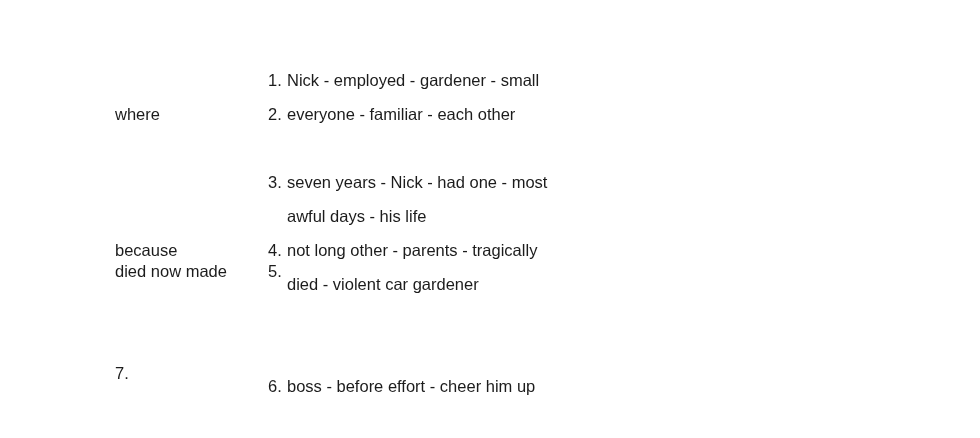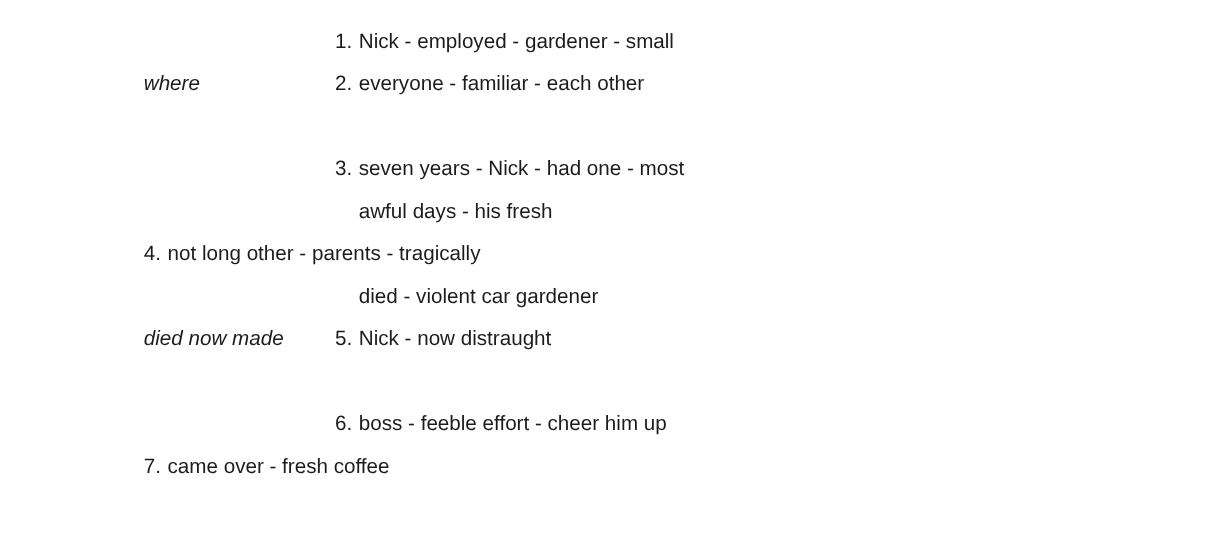--- a/index.html
+++ b/index.html
@@ -43,6 +43,7 @@
   }
   .text {
     white-space: nowrap;
+    margin-top: 47px;
   }
 </style>
 </head>

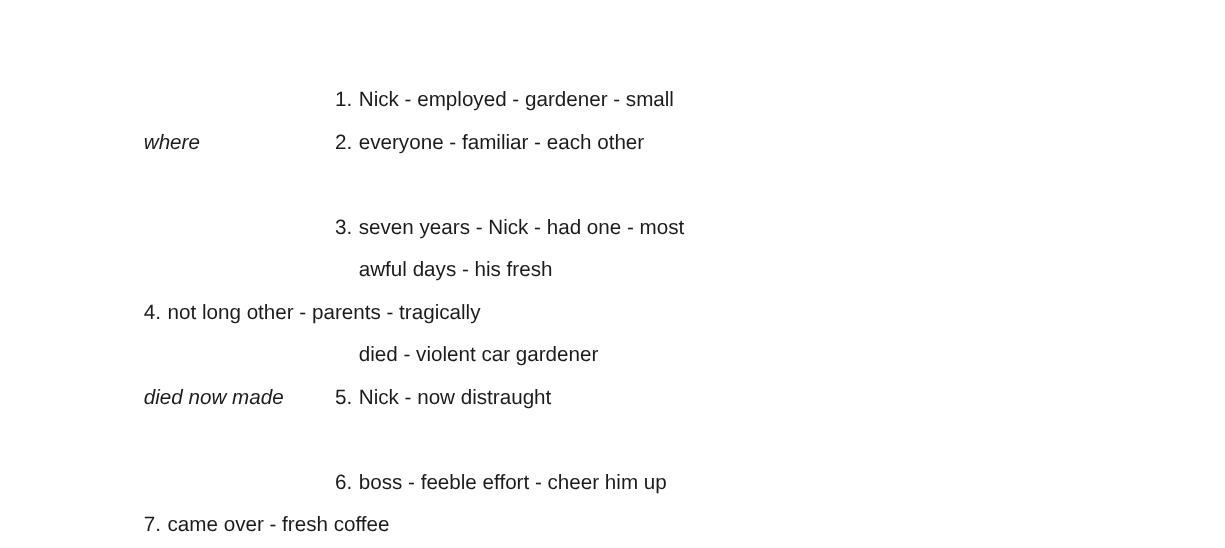--- a/index.html
+++ b/index.html
@@ -33,7 +33,6 @@
   .connector {
     width: 153px;
     flex-shrink: 0;
-    font-style: italic;
     white-space: nowrap;
   }
   .num {

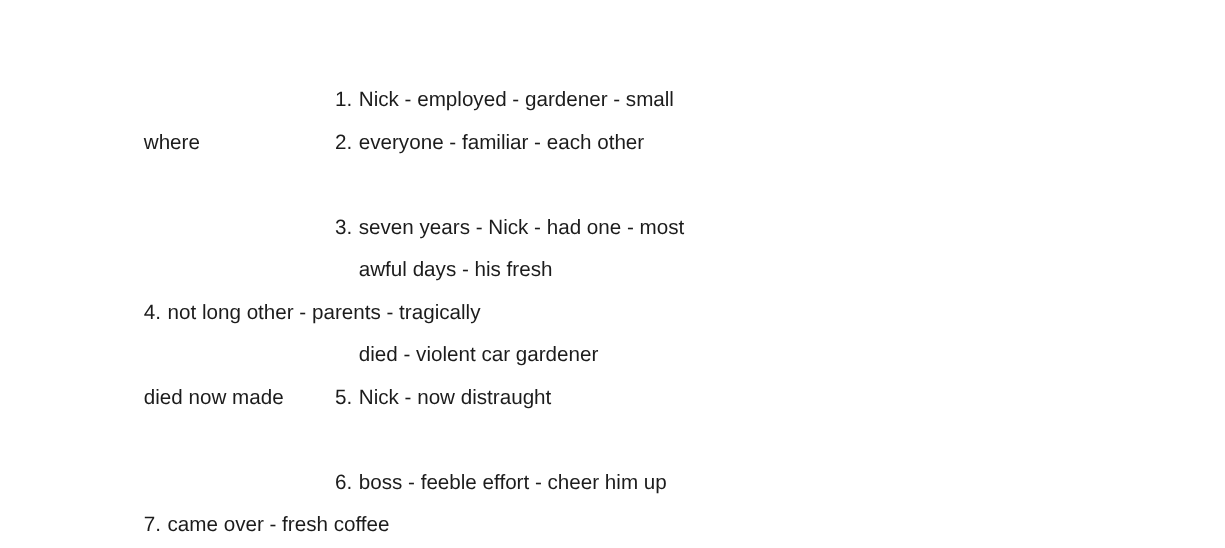--- a/index.html
+++ b/index.html
@@ -75,7 +75,7 @@
     <div class="row">
       <span class="connector"></span>
       <span class="num"></span>
-      <span class="text">awful days - his fresh</span>
+      <span class="text">awful days - his life</span>
     </div>
 
     <div class="row">

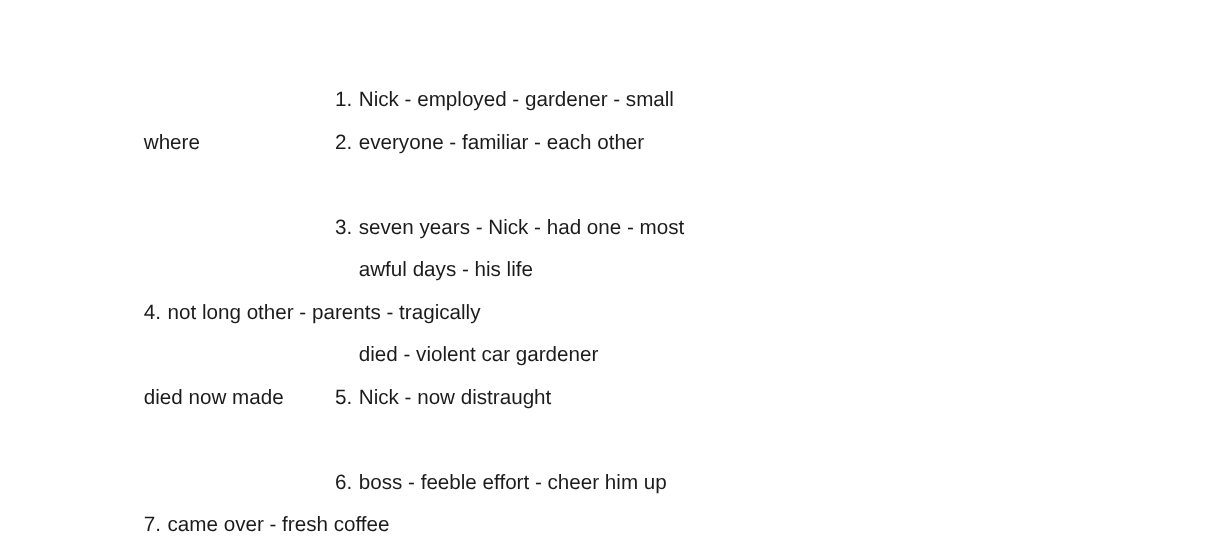--- a/index.html
+++ b/index.html
@@ -79,6 +79,7 @@
     </div>
 
     <div class="row">
+      <span class="connector">because</span>
       <span class="num">4.</span>
       <span class="text">not long other - parents - tragically</span>
     </div>

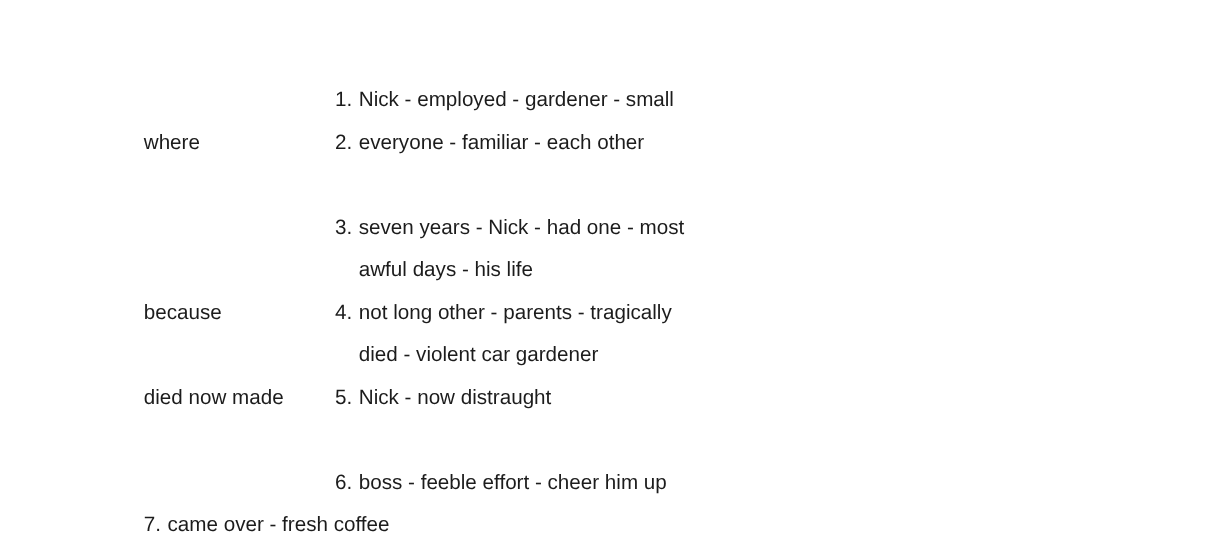--- a/index.html
+++ b/index.html
@@ -93,7 +93,6 @@
     <div class="row">
       <span class="connector">died now made</span>
       <span class="num">5.</span>
-      <span class="text">Nick - now distraught</span>
     </div>
 
     <div class="row spacer"></div>

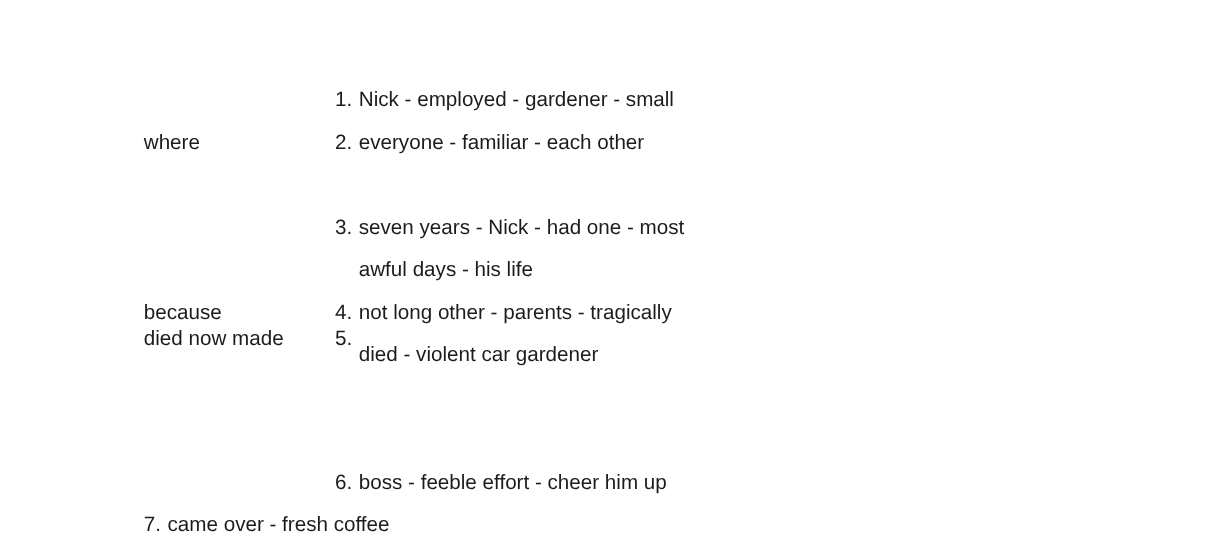--- a/index.html
+++ b/index.html
@@ -100,7 +100,7 @@
     <div class="row">
       <span class="connector"></span>
       <span class="num">6.</span>
-      <span class="text">boss - feeble effort - cheer him up</span>
+      <span class="text">boss - before effort - cheer him up</span>
     </div>
 
     <div class="row">

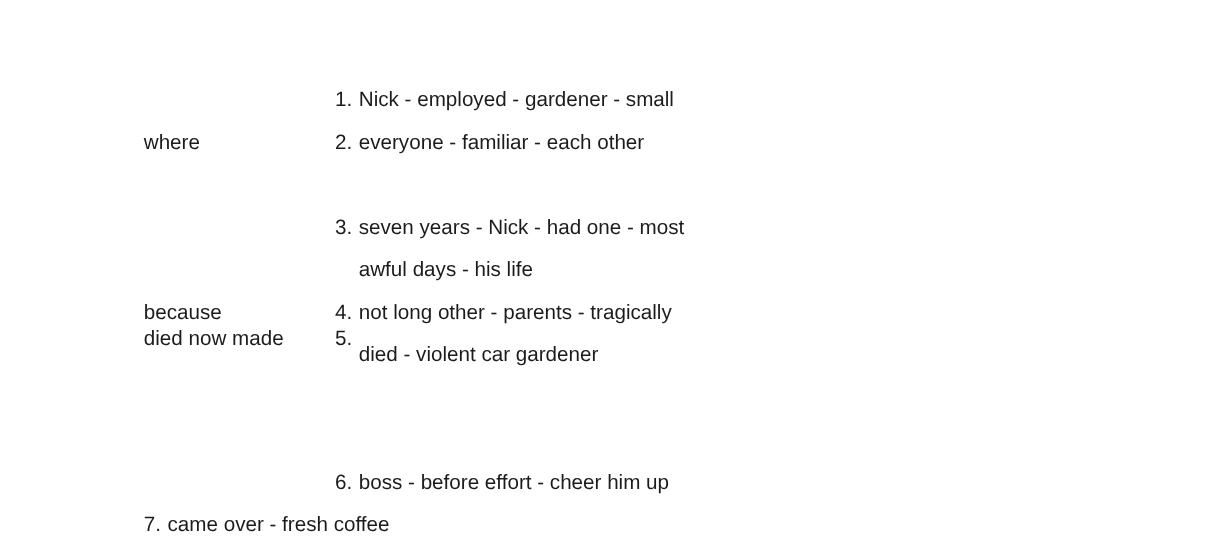--- a/index.html
+++ b/index.html
@@ -105,7 +105,6 @@
 
     <div class="row">
       <span class="num">7.</span>
-      <span class="text">came over - fresh coffee</span>
     </div>
 
   </div>

